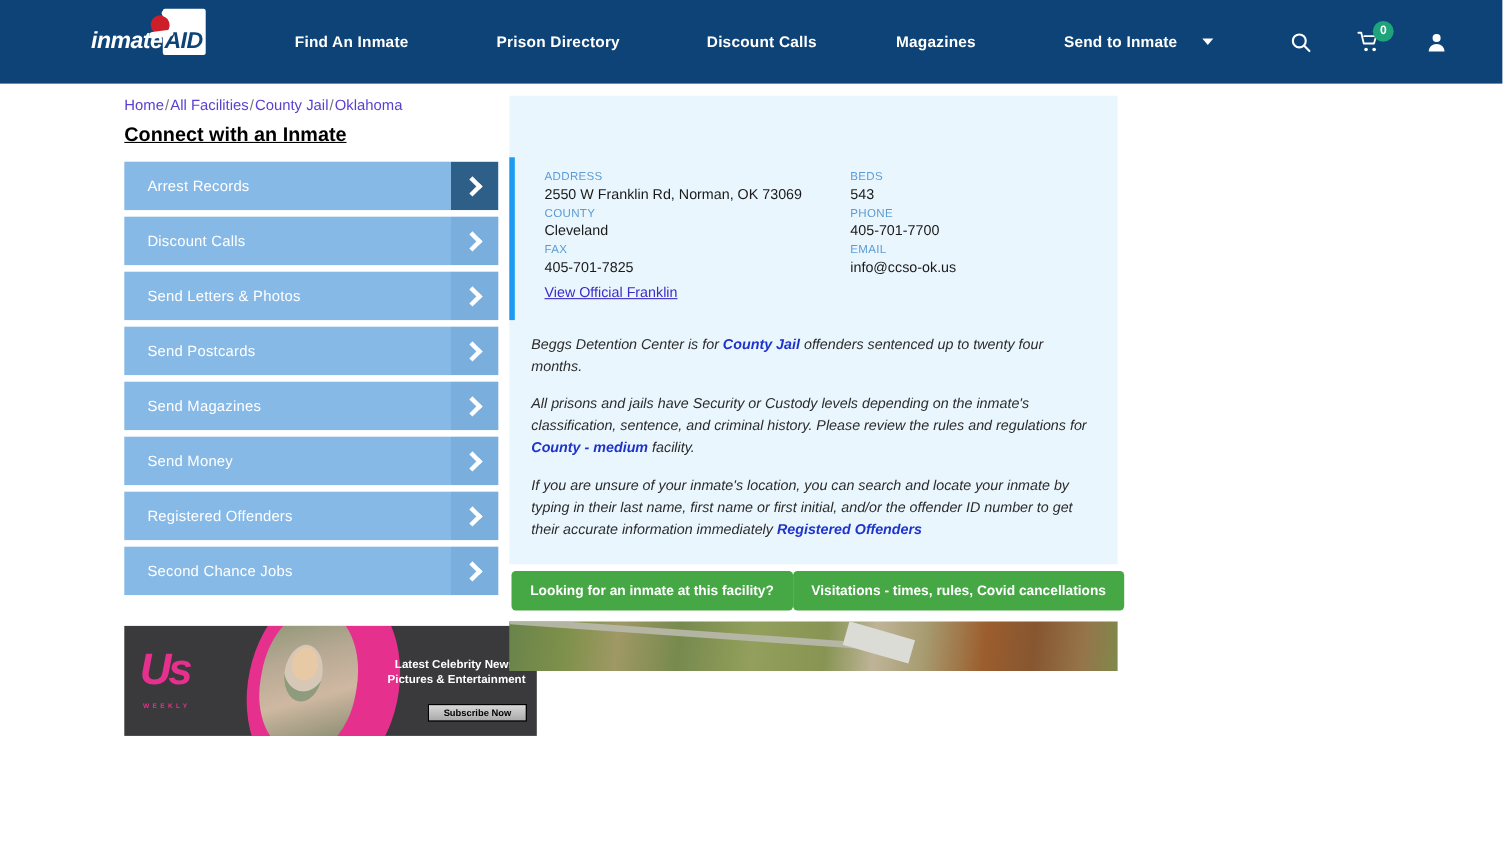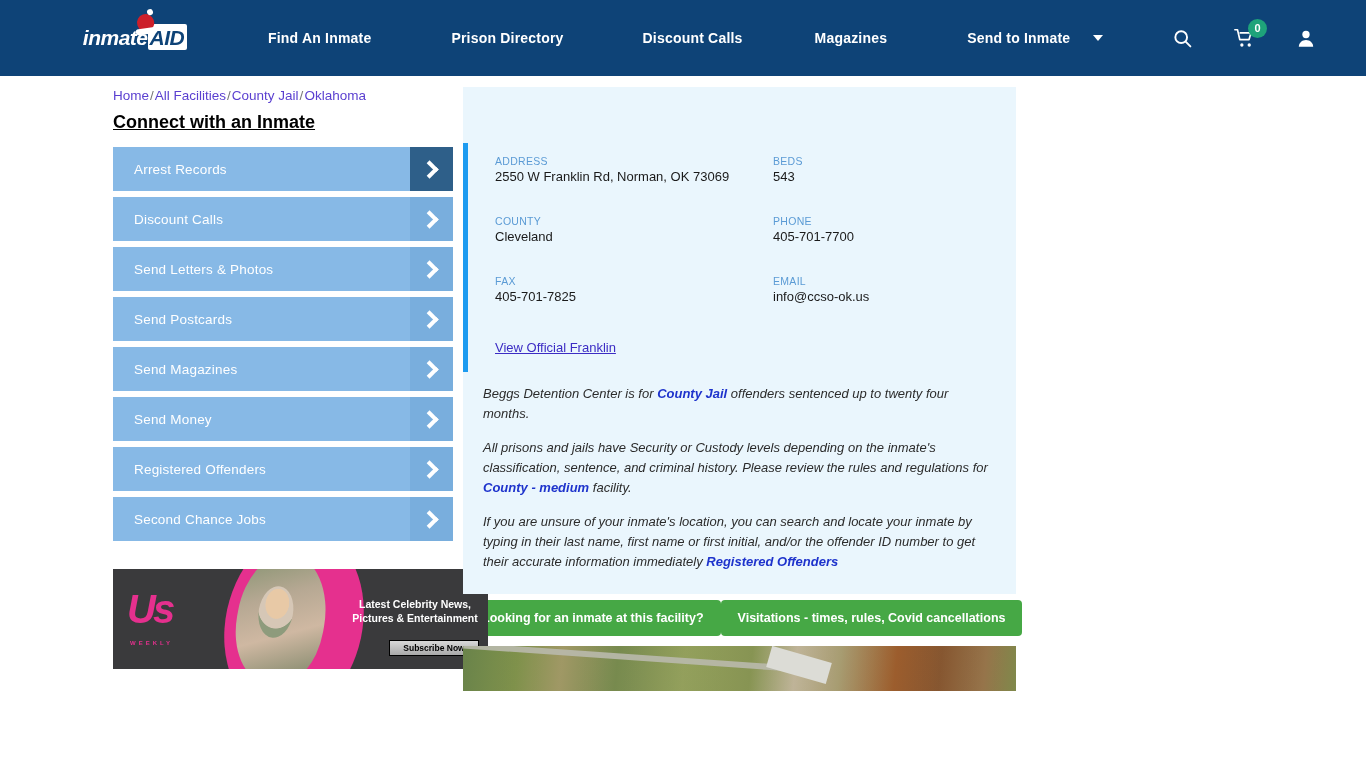--- a/index.html
+++ b/index.html
@@ -45,7 +45,7 @@
   .logo-aid {
     background: #ffffff;
     color: #0e4377;
-    padding: 2px 3px 1px 2px;
+    padding: 18px 3px 1px 2px;
     border-radius: 2px;
     font-style: italic;
     font-weight: bold;

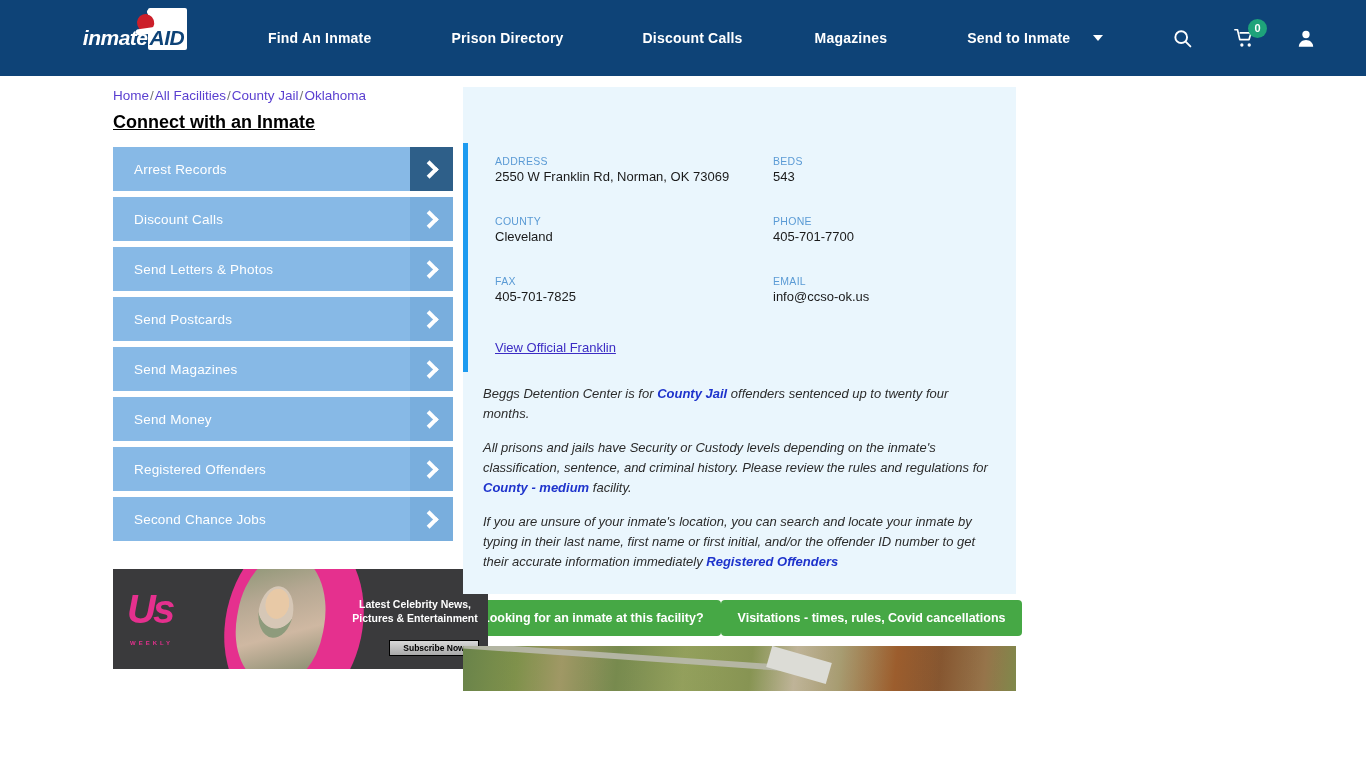--- a/index.html
+++ b/index.html
@@ -315,7 +315,7 @@
     padding: 12px 0 16px 27px;
     display: grid;
     grid-template-columns: 278px 1fr;
-    row-gap: 31px;
+    row-gap: 4px;
   }
   .info-label {
     color: #5b9bd5;

